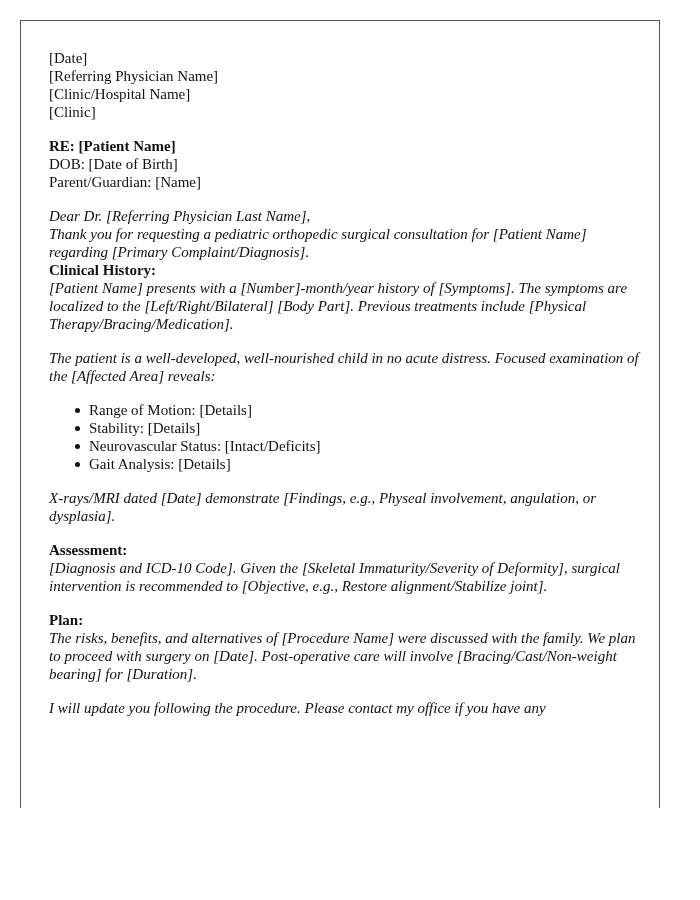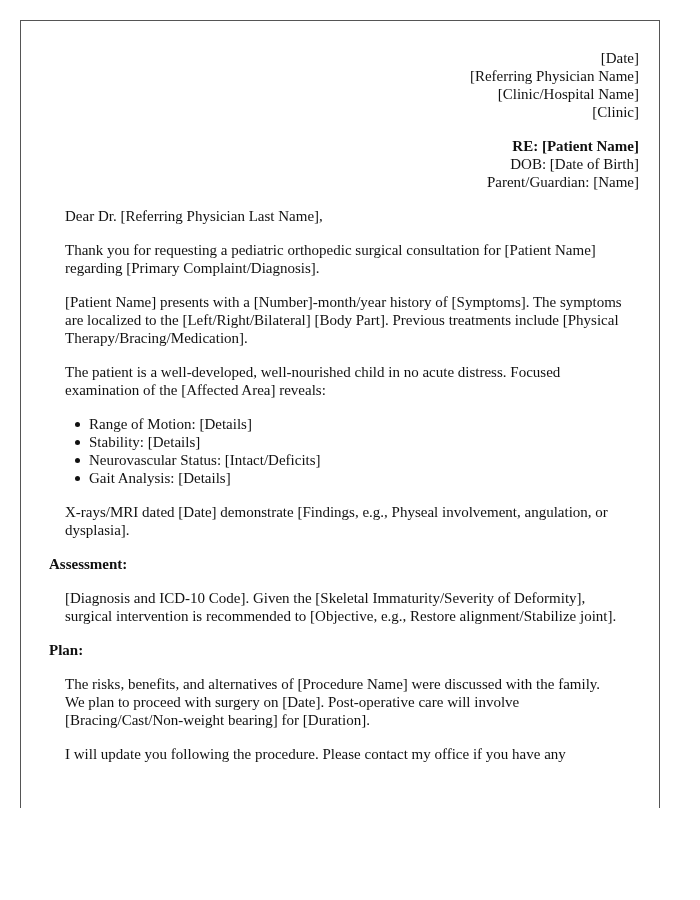--- a/index.html
+++ b/index.html
@@ -41,7 +41,6 @@
     .line {
       display: block;
       white-space: nowrap;
-      text-align: right;
     }
     .bold {
       font-weight: bold;

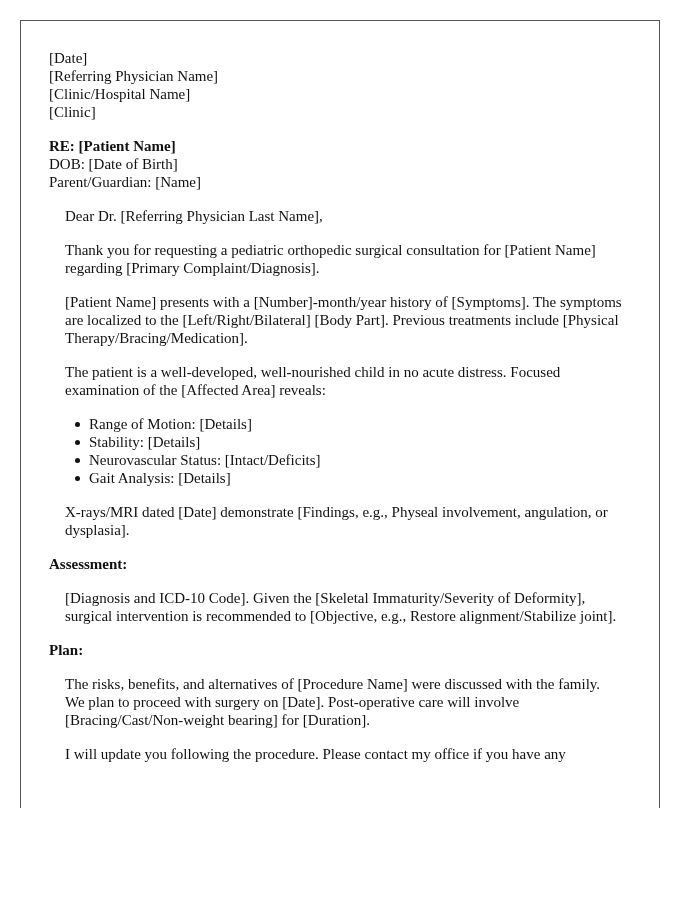--- a/index.html
+++ b/index.html
@@ -46,8 +46,9 @@
       font-weight: bold;
     }
     .para {
-      margin: 16px;
+      margin: 0;
       white-space: normal;
+      font-style: italic;
     }
     ul.bullets {
       margin: 16px 0 16px 0;

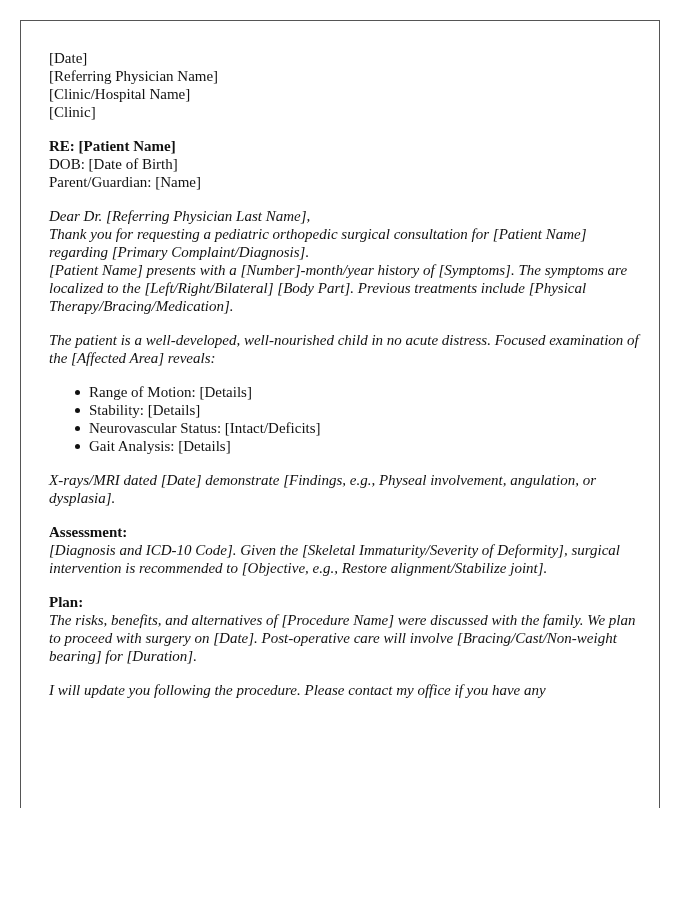--- a/index.html
+++ b/index.html
@@ -99,6 +99,7 @@
     <p class="block para">Thank you for requesting a pediatric orthopedic surgical consultation for [Patient Name] regarding [Primary Complaint/Diagnosis].</p>
 
     <div class="block">
+      <span class="section-title">Clinical History:</span>
       <p class="para">[Patient Name] presents with a [Number]-month/year history of [Symptoms]. The symptoms are localized to the [Left/Right/Bilateral] [Body Part]. Previous treatments include [Physical Therapy/Bracing/Medication].</p>
     </div>
 

